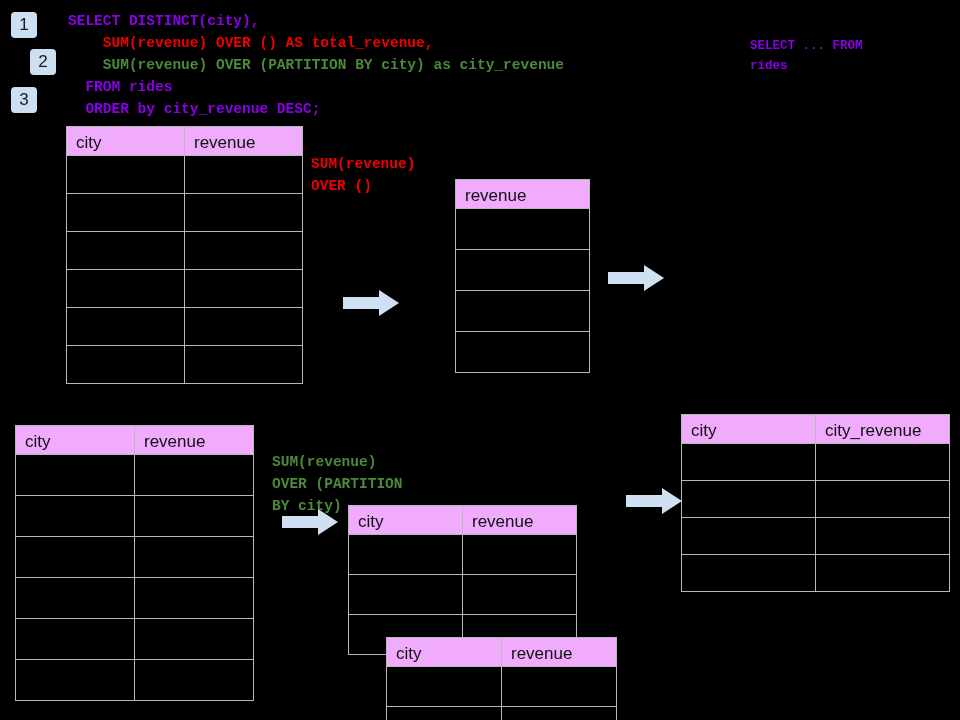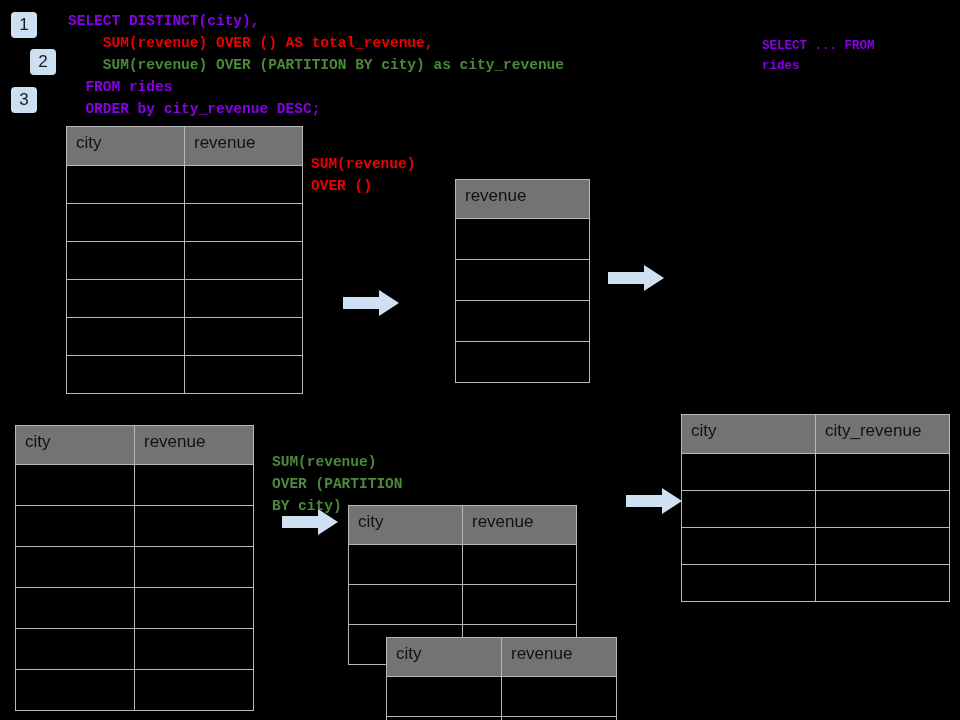--- a/index.html
+++ b/index.html
@@ -56,7 +56,6 @@
     font-weight: bold;
     white-space: pre;
     color: #8a00e6;
-    margin-left: 12px;
   }
 
   

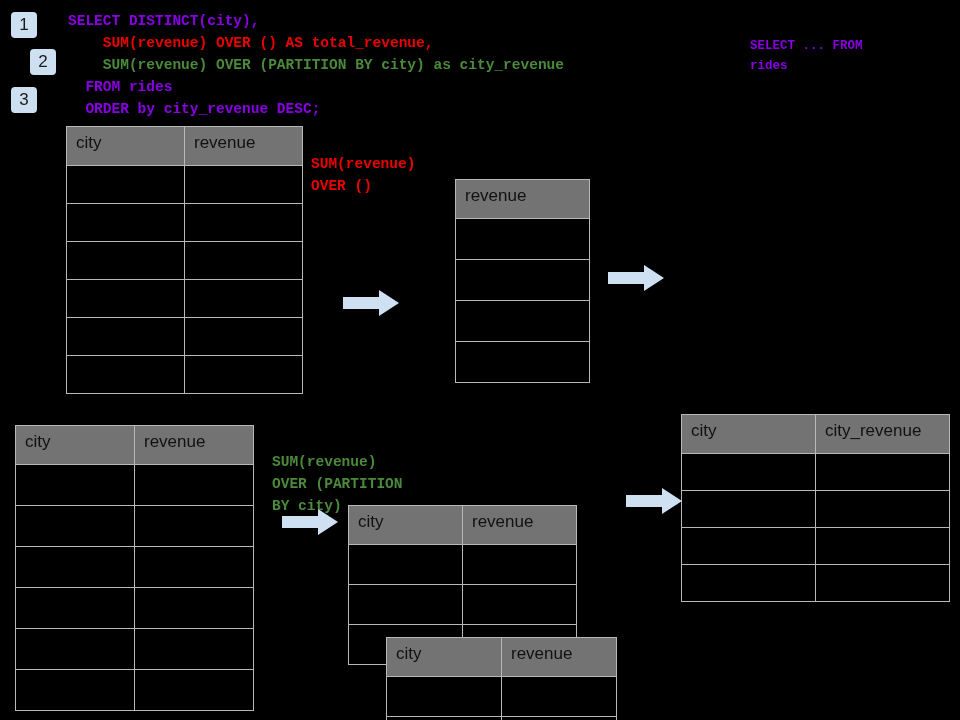--- a/index.html
+++ b/index.html
@@ -85,13 +85,13 @@
   }
   .tbl th {
     border: 1px solid #b8b8b8;
-    background: #737373;
+    background: #f0abfc;
     color: #111111;
     font-family: "Liberation Sans", sans-serif;
     font-size: 17px;
     font-weight: normal;
     text-align: left;
-    padding: 6px 0 12px 9px;
+    padding: 6px 0 2px 9px;
   }
 
   #tbl-rides      { left: 66px;  top: 126px; }

